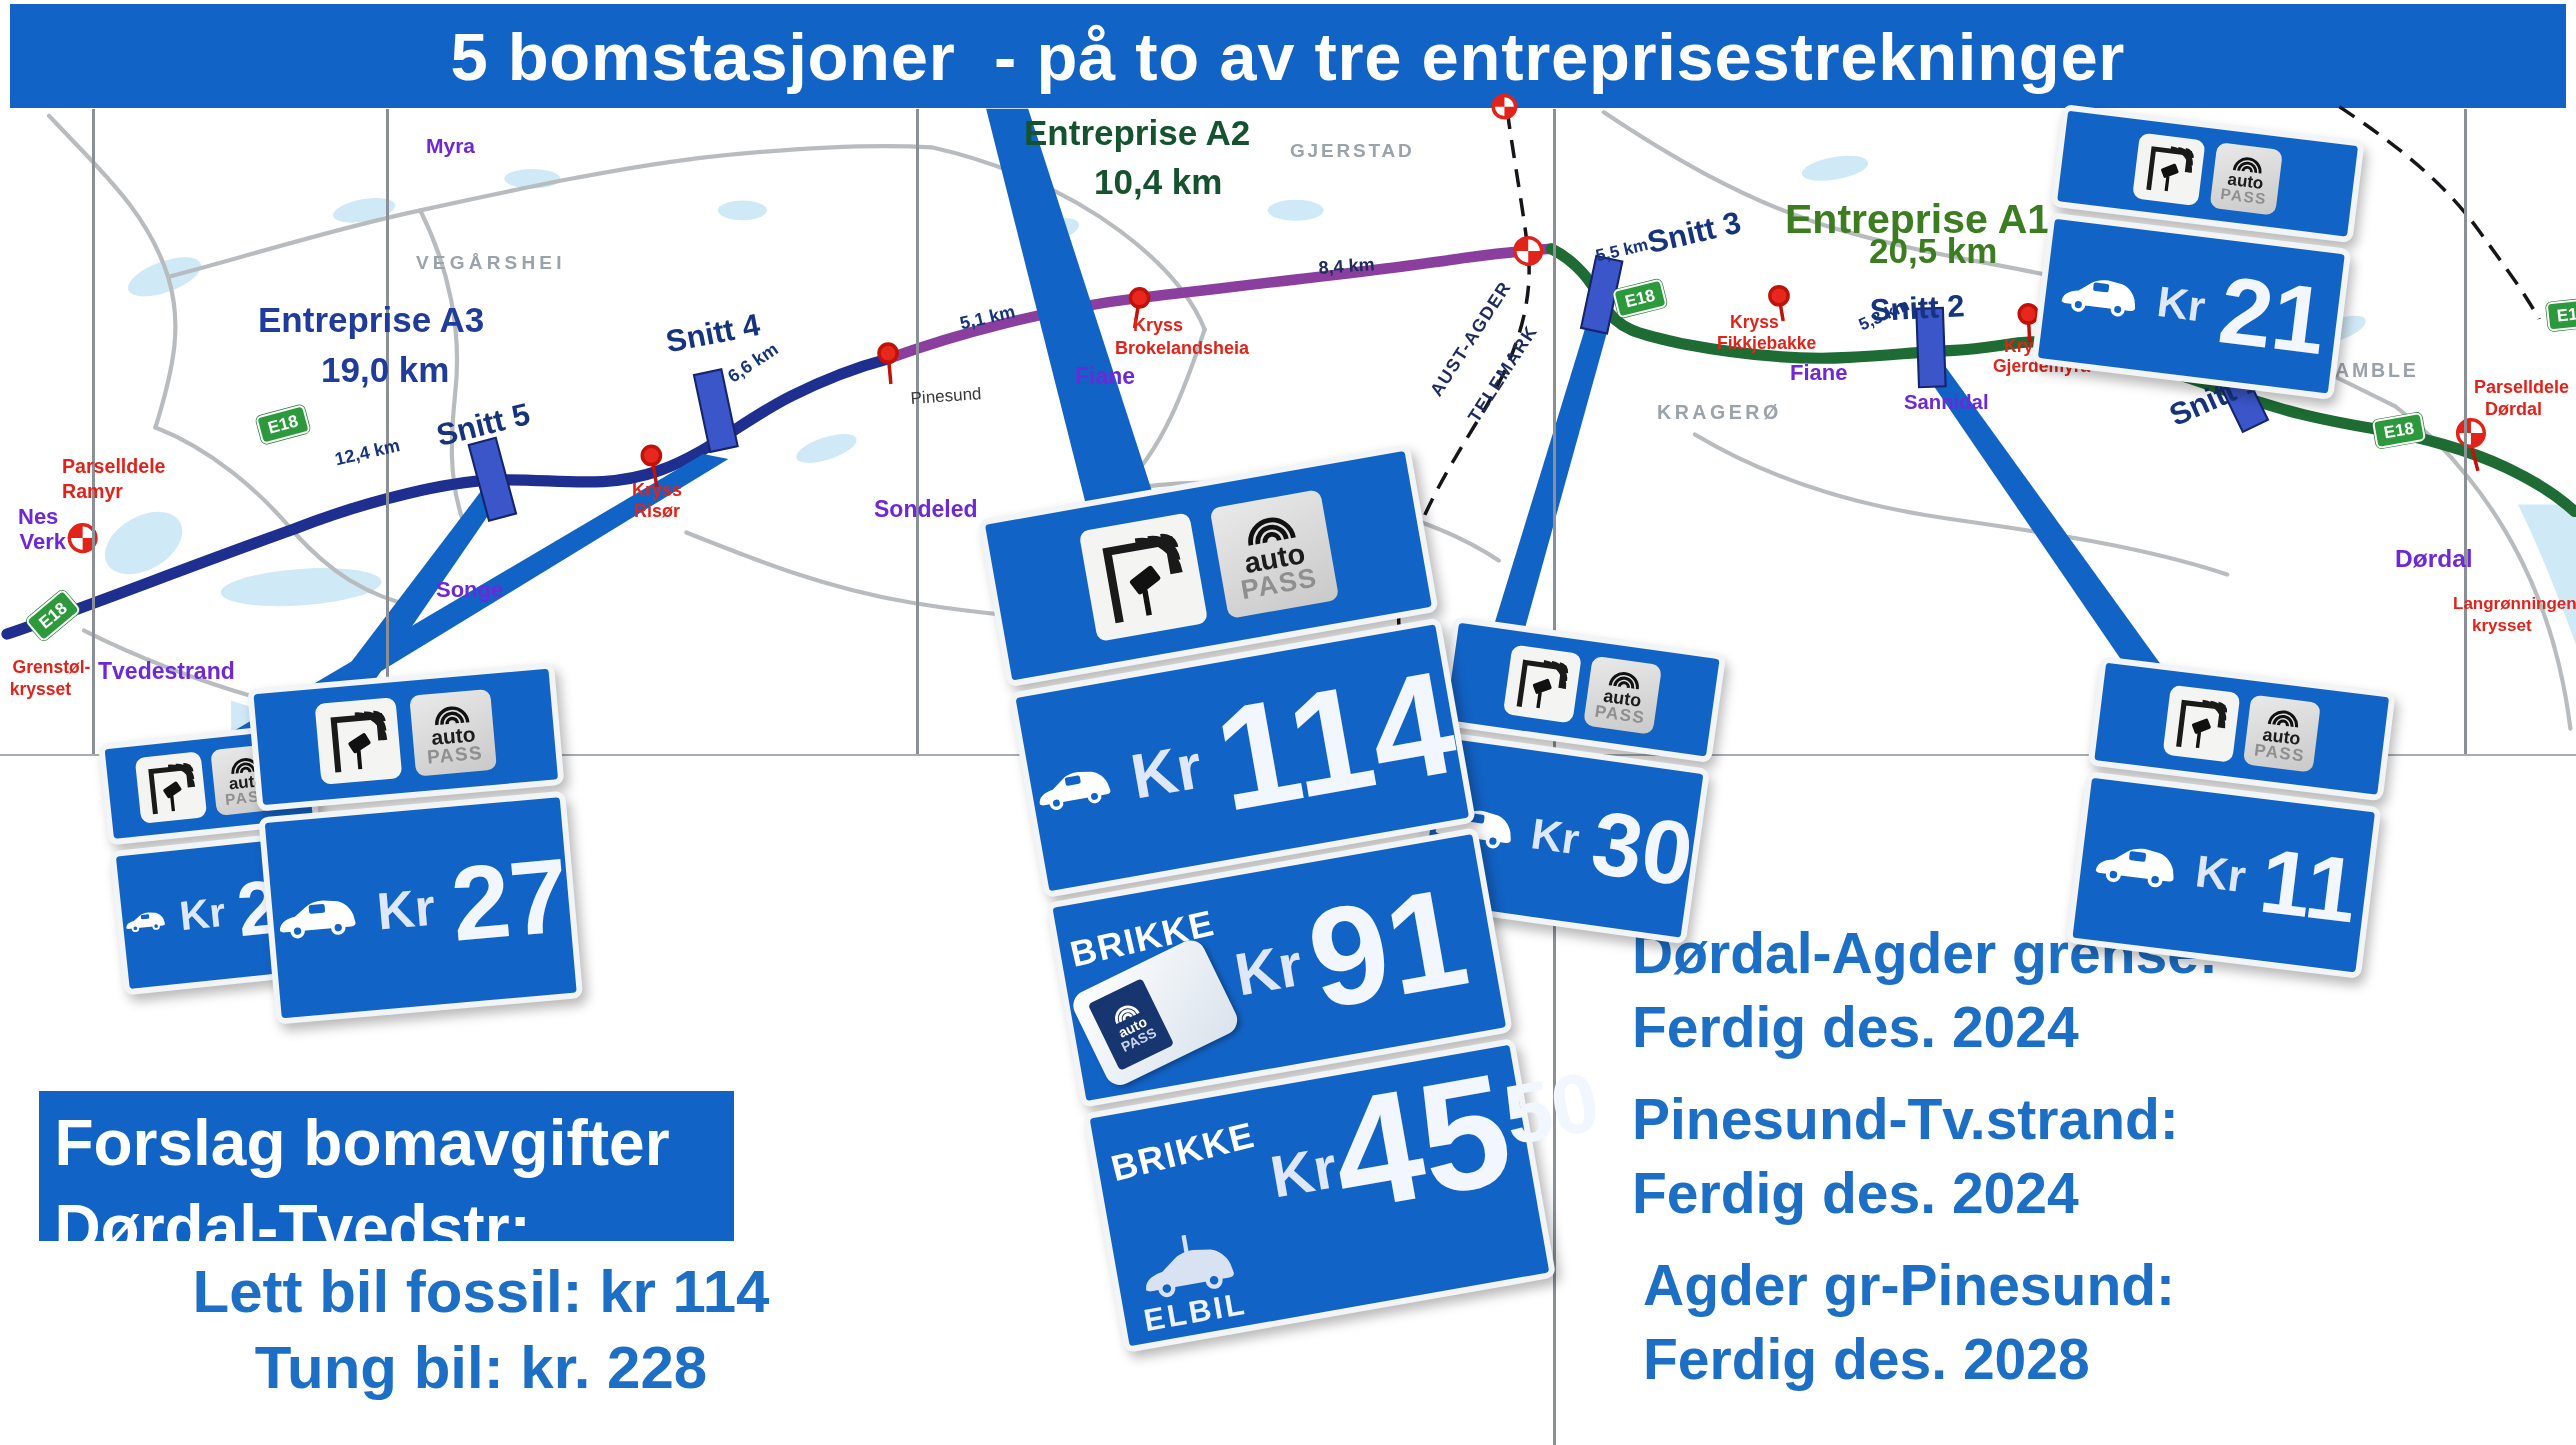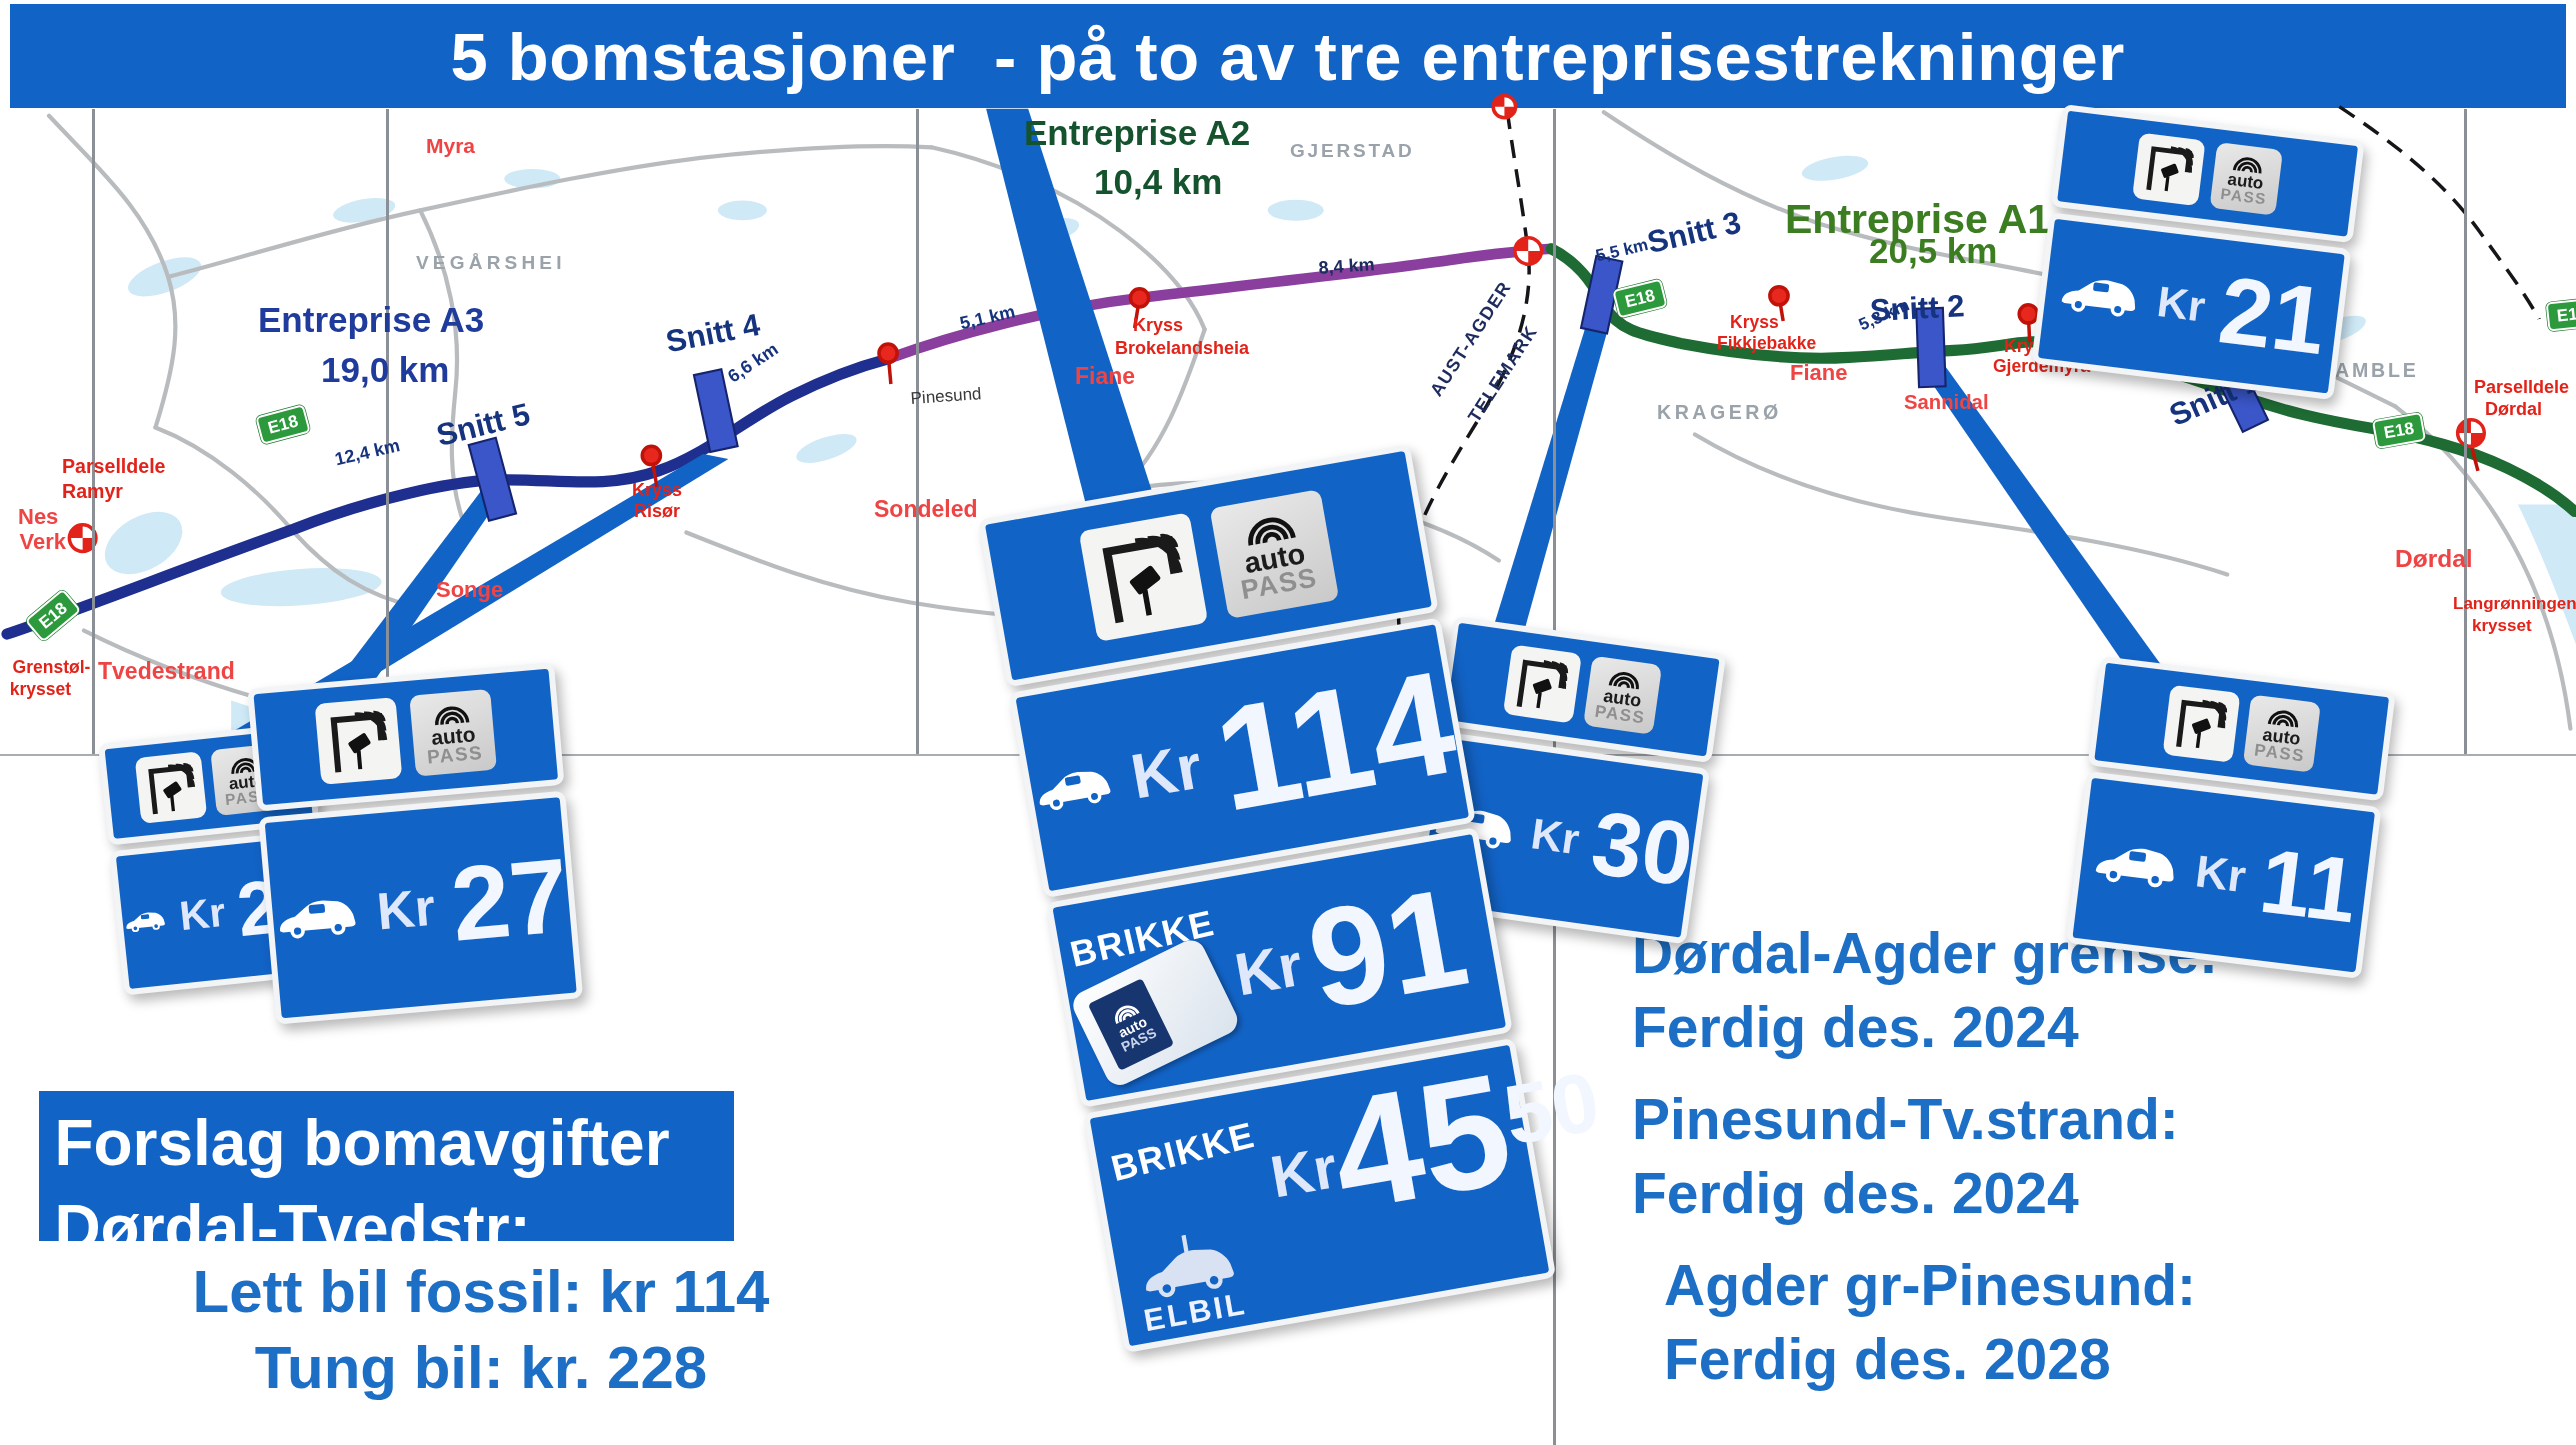--- a/index.html
+++ b/index.html
@@ -17,7 +17,7 @@
   
   .ml{position:absolute;white-space:nowrap;transform-origin:left top;z-index:3;}
   .b{font-weight:bold;}
-  .navy{color:#16337e;} .gray{color:#9aa2aa;} .red{color:#e2231a;} .blk{color:#ef4444;}
+  .navy{color:#16337e;} .gray{color:#9aa2aa;} .red{color:#e2231a;} .blk{color:#6d28d9;}
   .purp{color:#14532d;} .grn{color:#3c7d21;} .dknavy{color:#1d2b5e;}
   
   .e18{position:absolute;width:46px;height:25px;background:#2c9a3c;border:2.1px solid #fff;

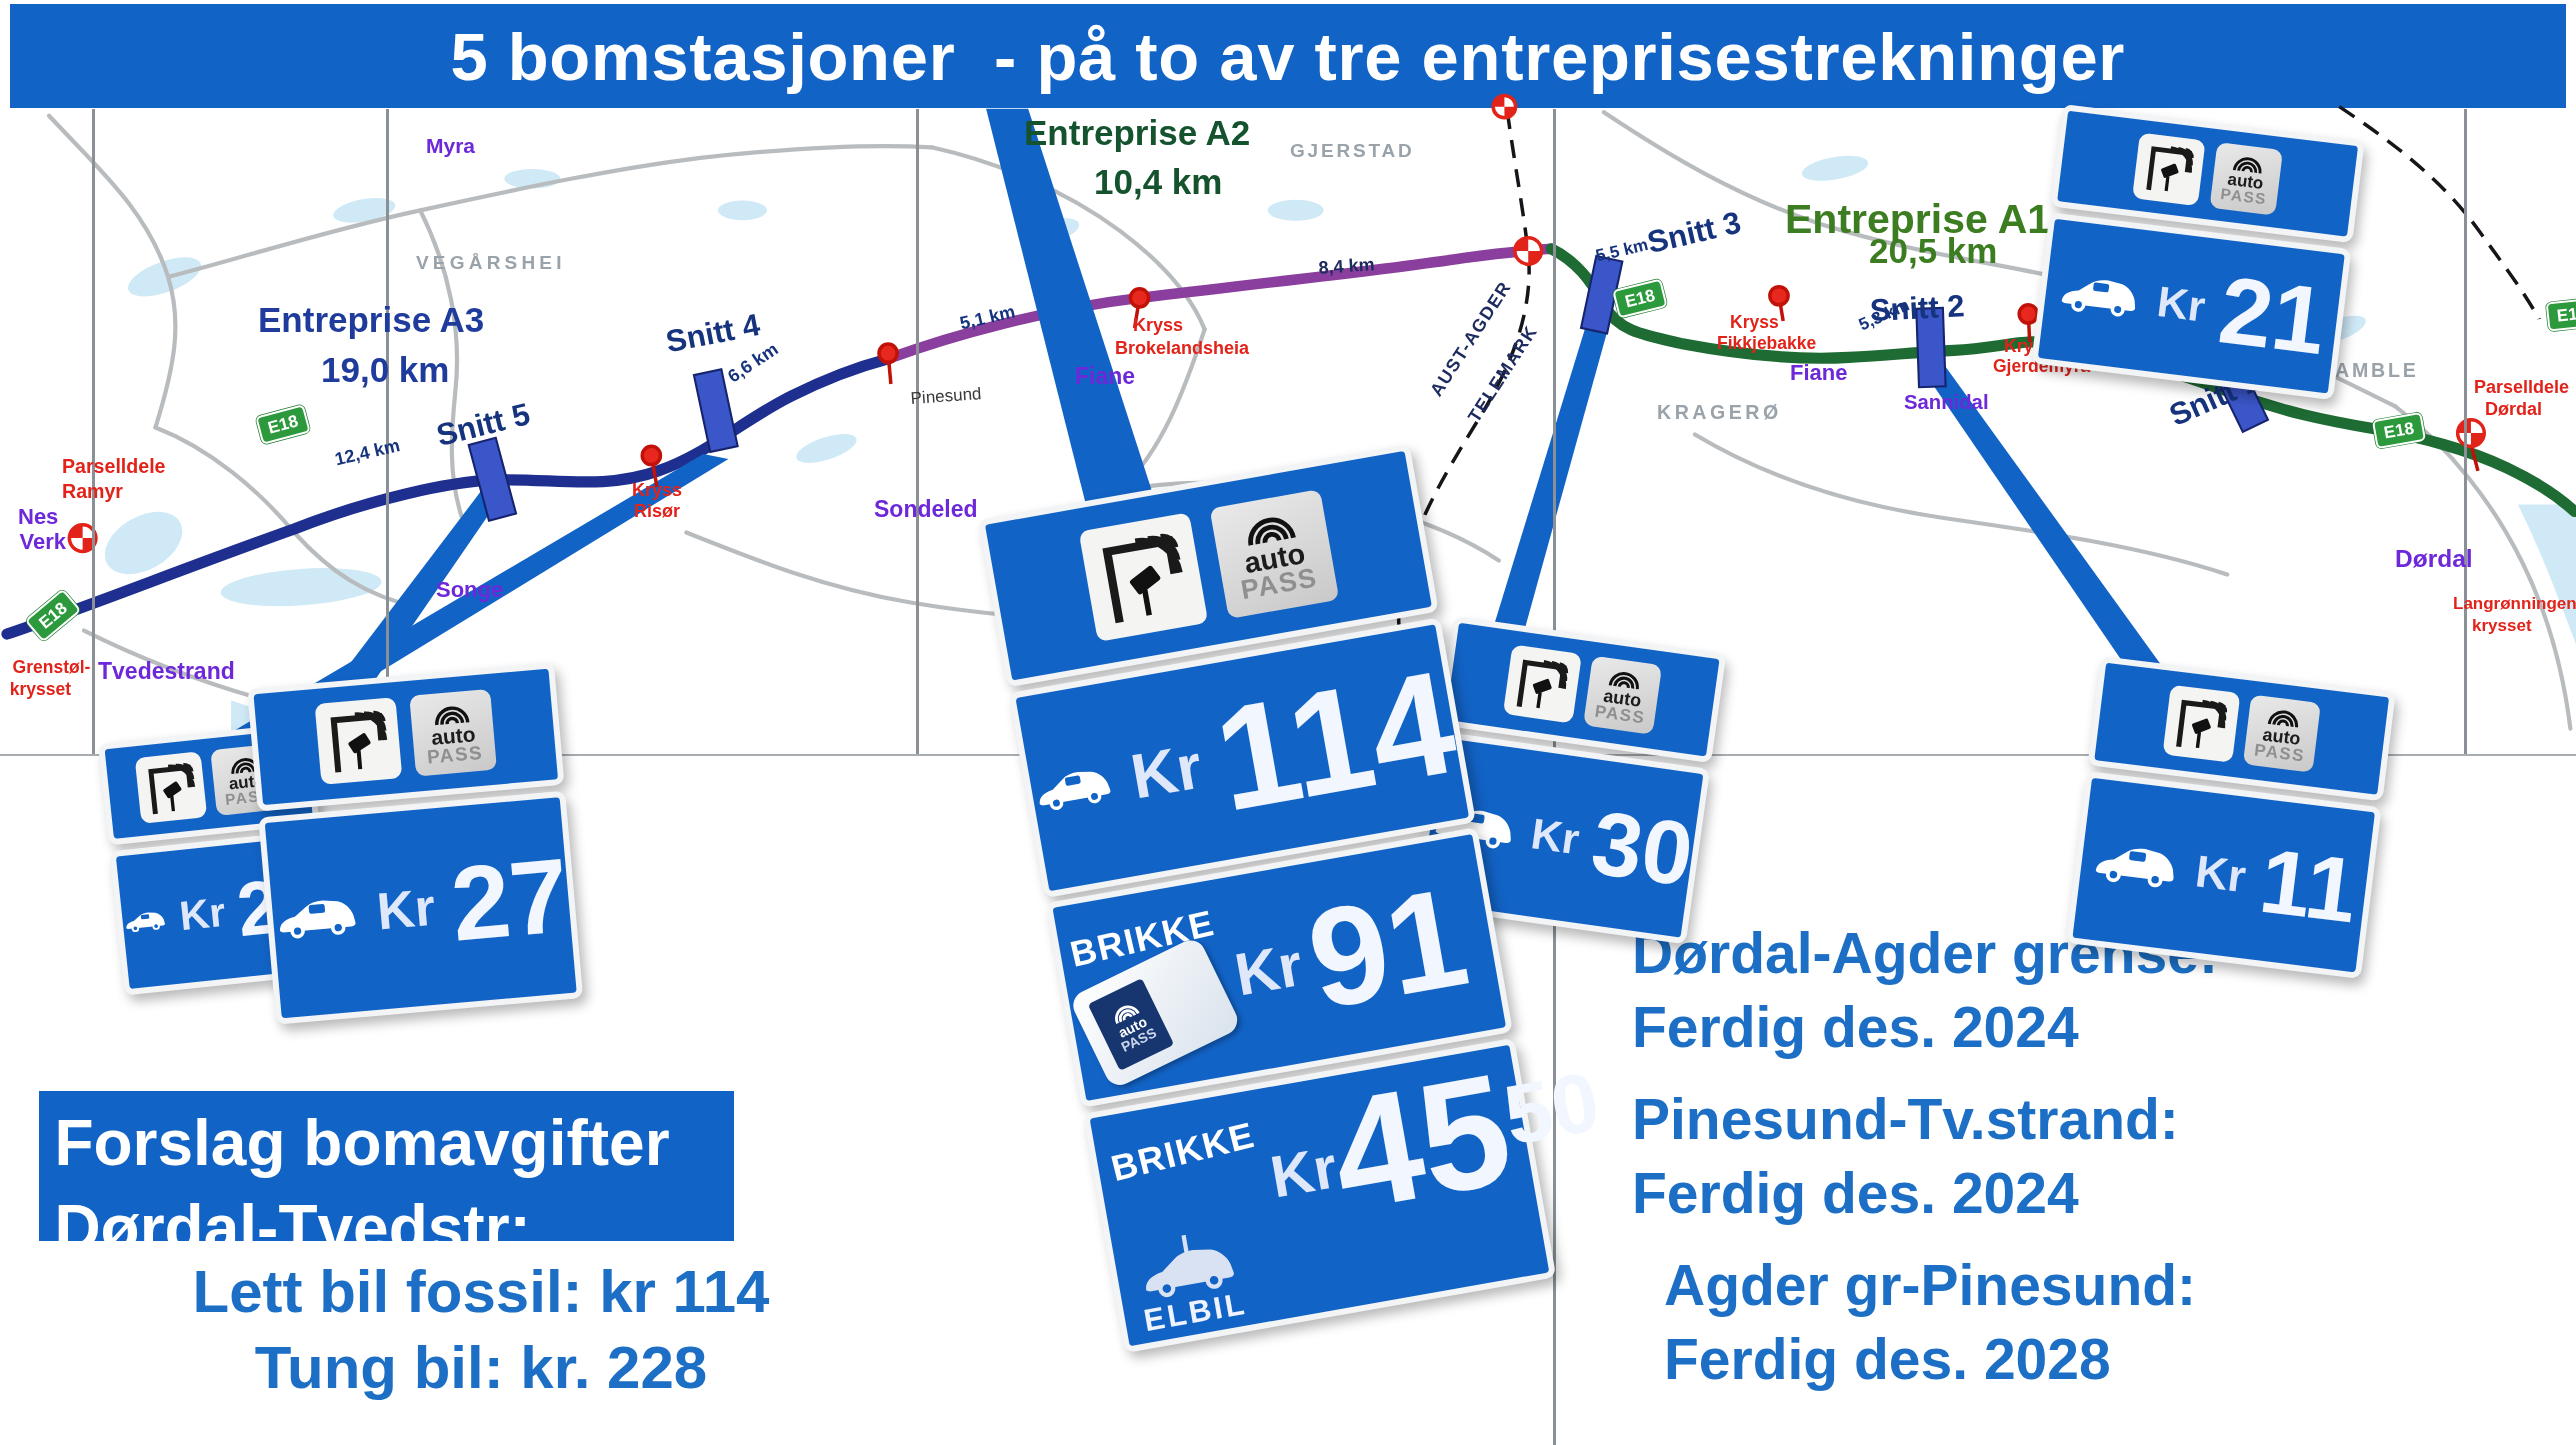--- a/index.html
+++ b/index.html
@@ -54,7 +54,7 @@
   .sched{position:absolute;left:1632px;top:916px;color:#1c6fc5;font-weight:bold;font-size:57px;
          line-height:1.3;z-index:4;}
   .sched .gap{height:18px;}
-  .ind{margin-left:32px;}
+  .ind{margin-left:11px;}
 </style>
 </head>
 <body>

